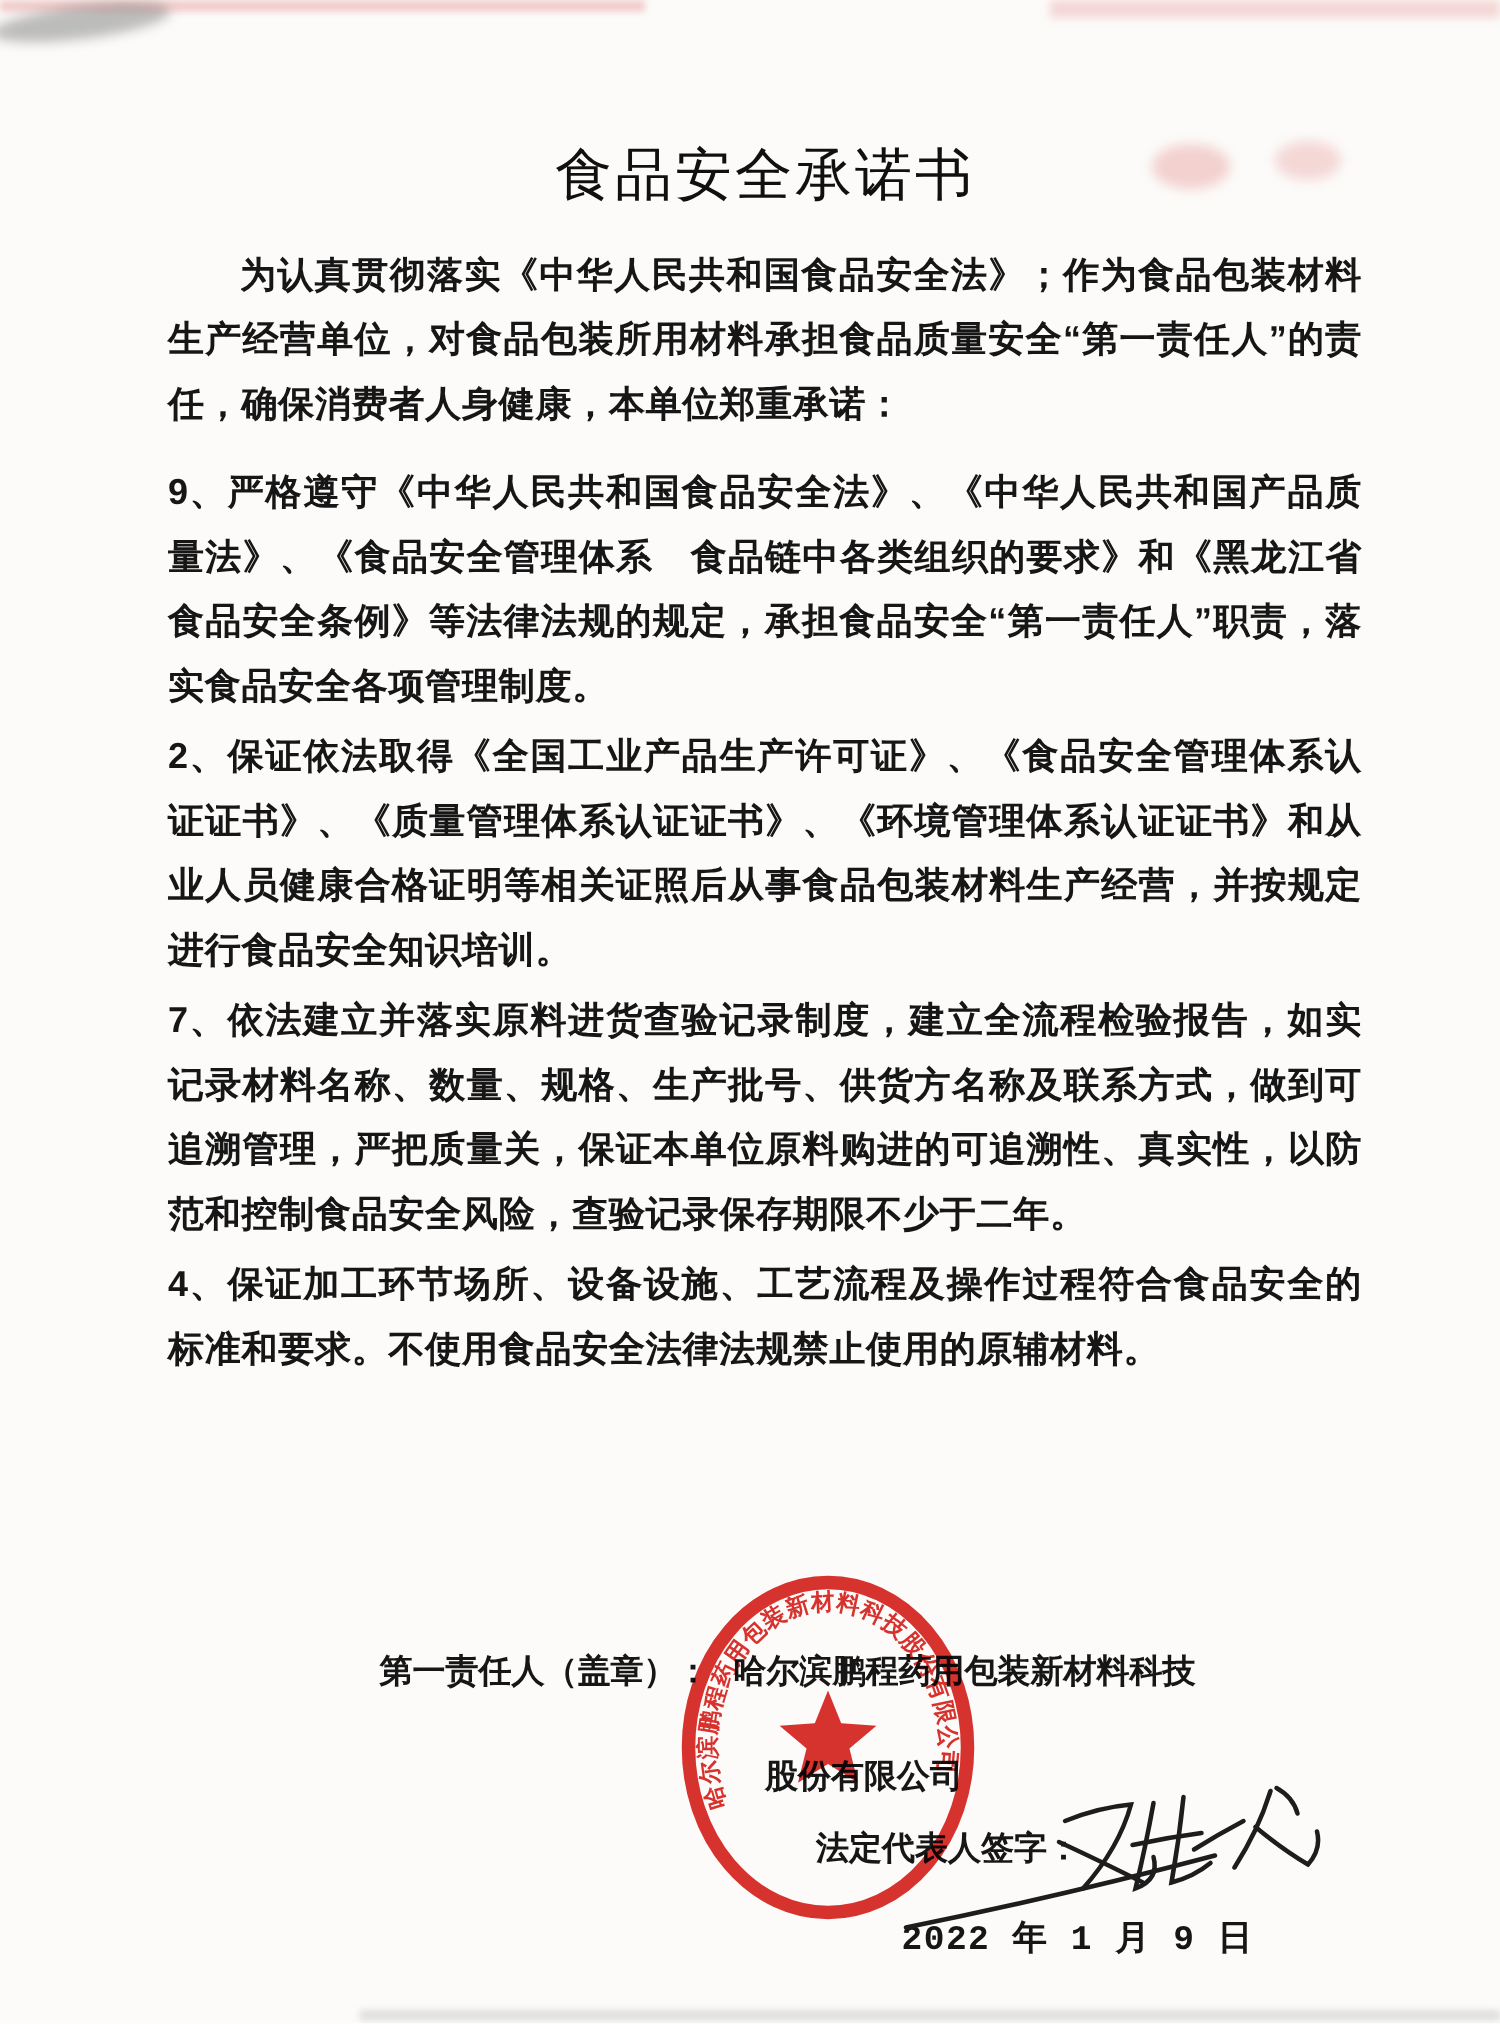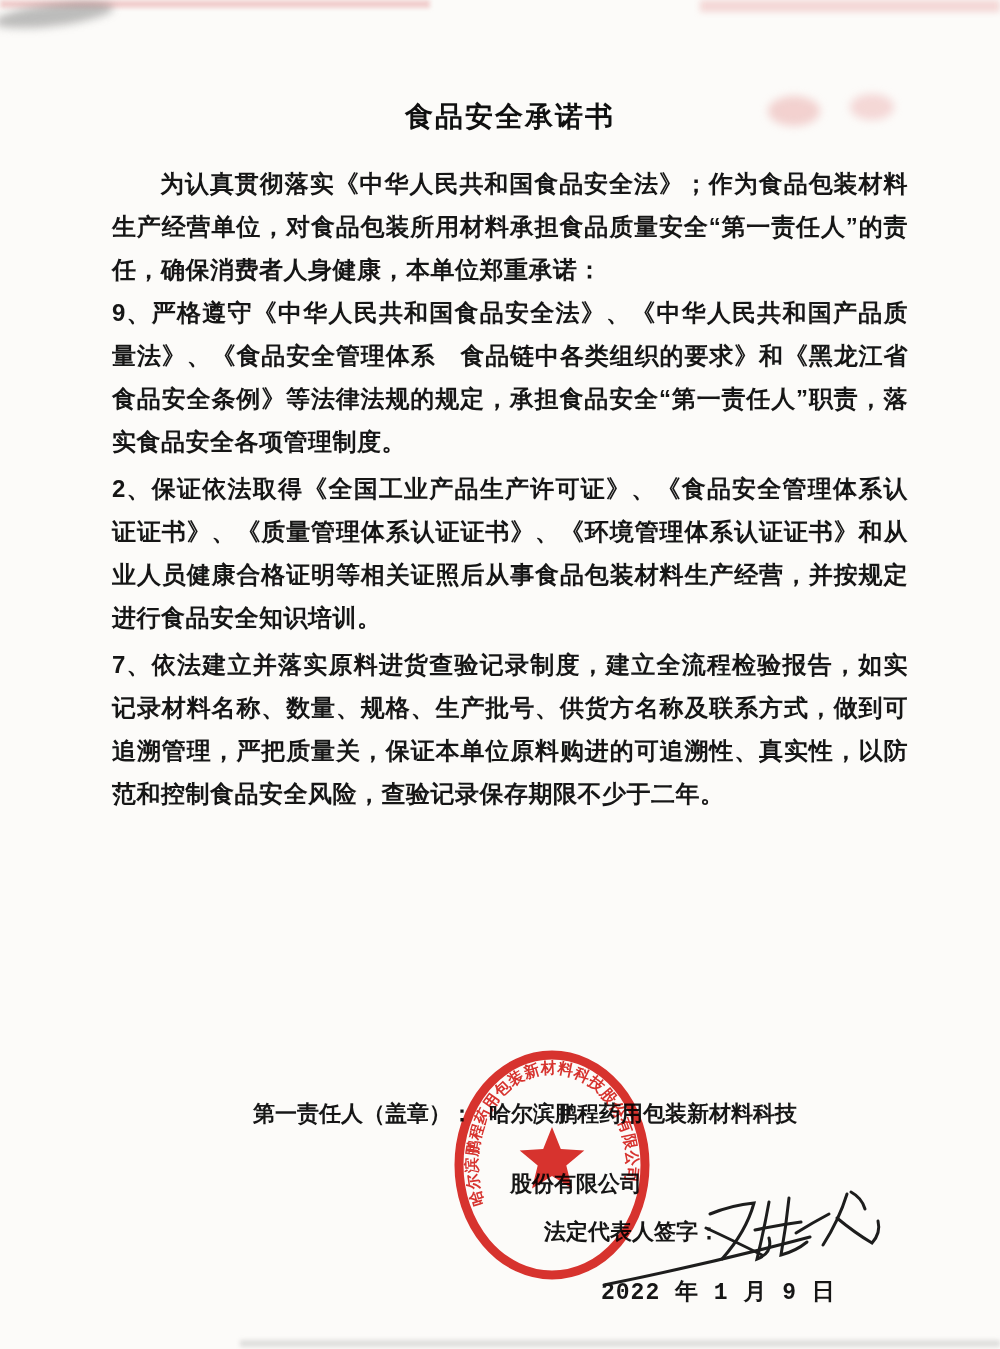--- a/index.html
+++ b/index.html
@@ -25,9 +25,9 @@
 
   .doc-title {
     margin: 94px 0 22px 0;
-    font-size: 28px;
+    font-size: 38px;
     line-height: 46px;
-    font-weight: 700;
+    font-weight: 400;
     letter-spacing: 2px;
     text-align: center;
     color: #101010;

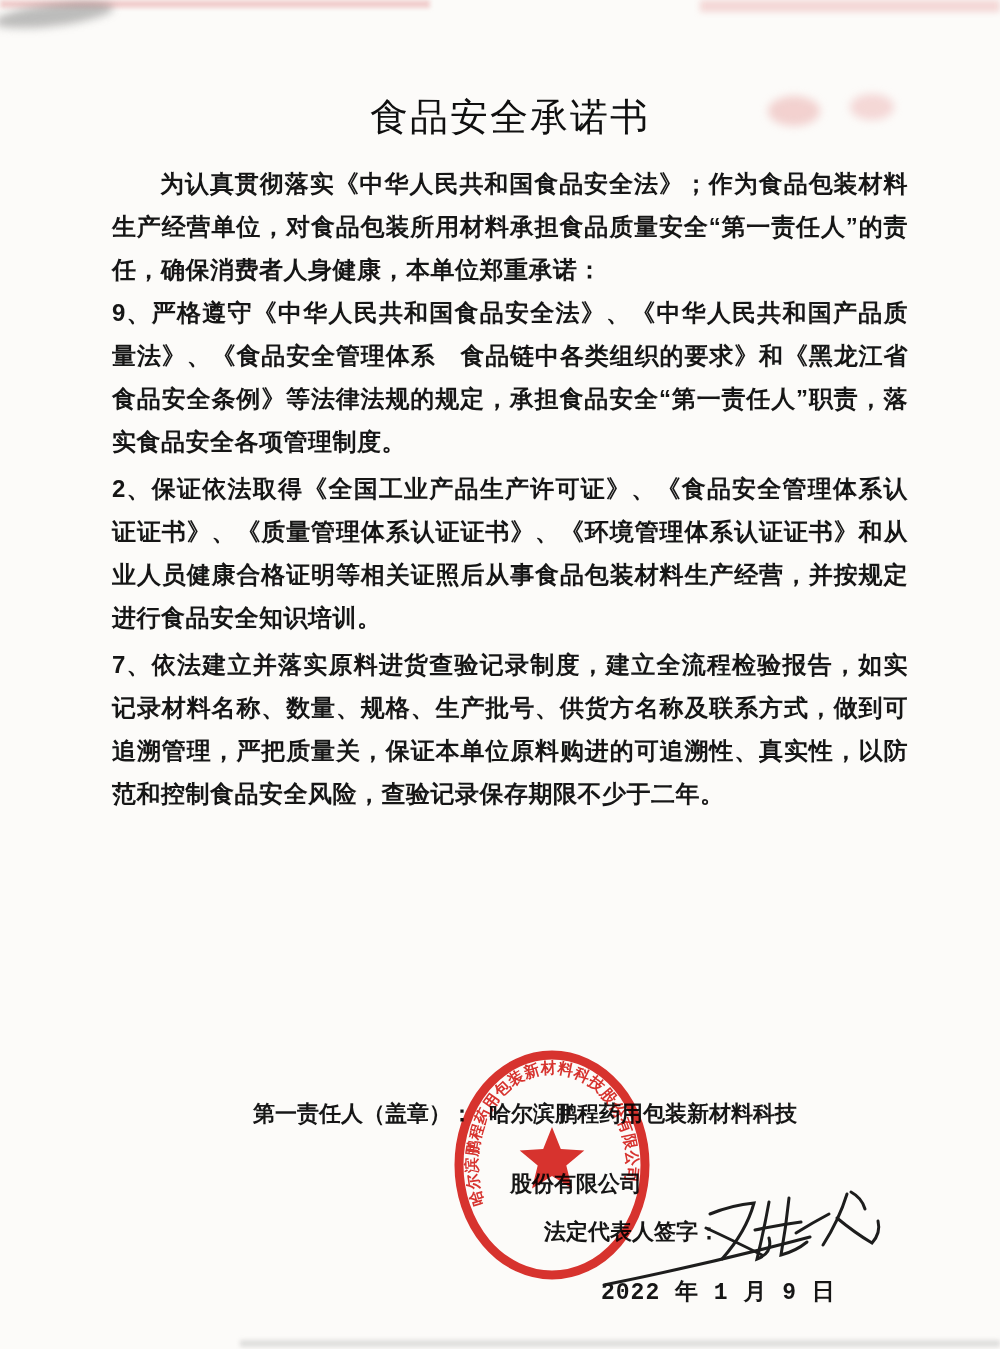--- a/index.html
+++ b/index.html
@@ -45,7 +45,7 @@
 
   p.intro {
     text-indent: 2em;
-    margin-bottom: 0;
+    margin-bottom: 16px;
   }
 
   

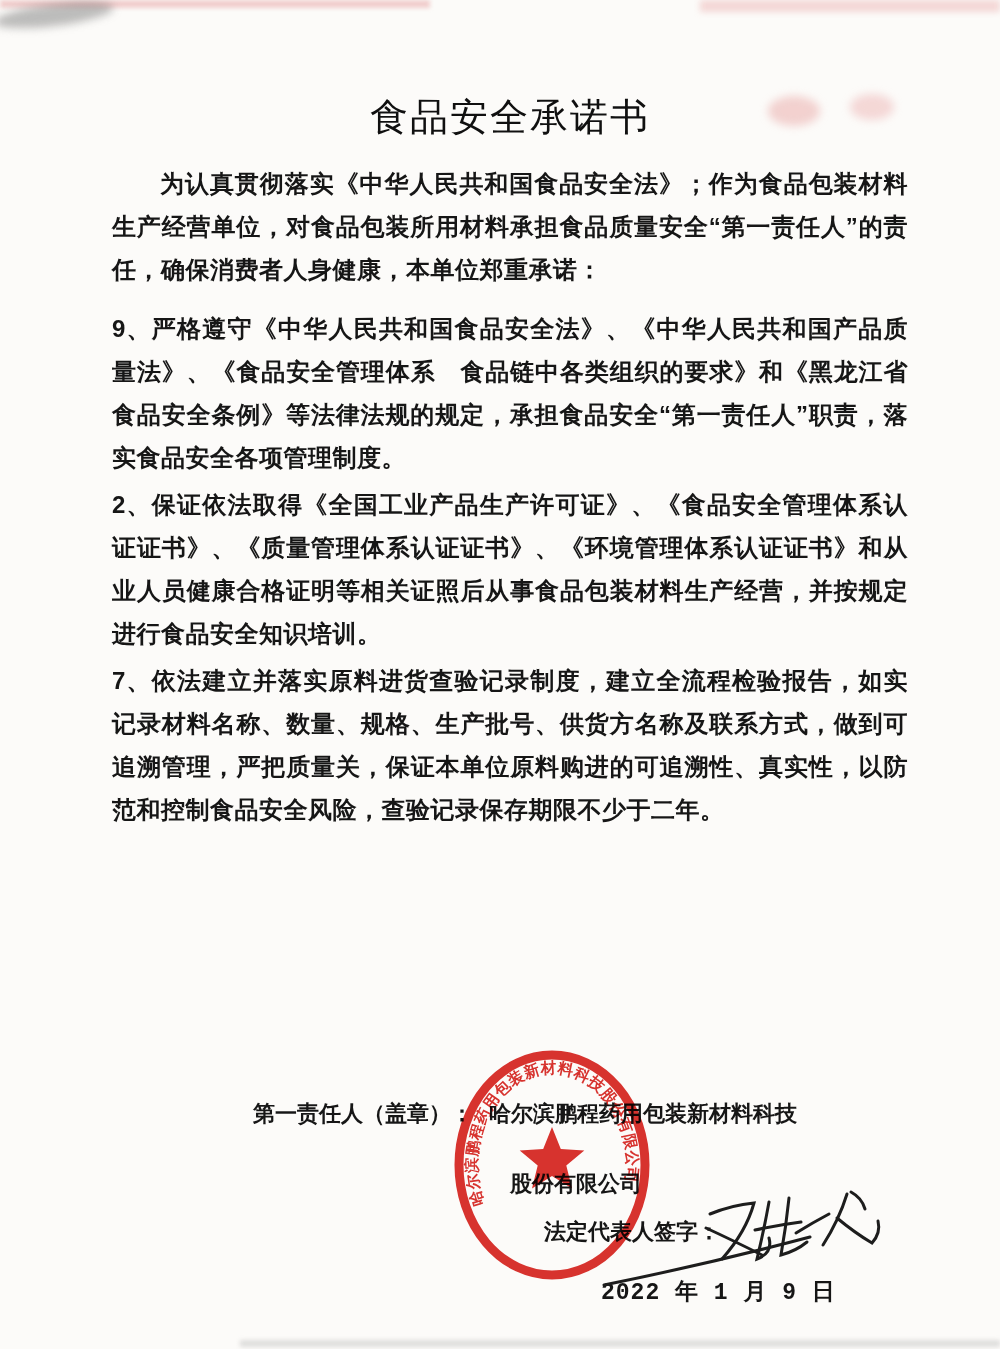--- a/index.html
+++ b/index.html
@@ -109,6 +109,7 @@
     <p>9、严格遵守《中华人民共和国食品安全法》、《中华人民共和国产品质量法》、《食品安全管理体系　食品链中各类组织的要求》和《黑龙江省食品安全条例》等法律法规的规定，承担食品安全“第一责任人”职责，落实食品安全各项管理制度。</p>
     <p>2、保证依法取得《全国工业产品生产许可证》、《食品安全管理体系认证证书》、《质量管理体系认证证书》、《环境管理体系认证证书》和从业人员健康合格证明等相关证照后从事食品包装材料生产经营，并按规定进行食品安全知识培训。</p>
     <p>7、依法建立并落实原料进货查验记录制度，建立全流程检验报告，如实记录材料名称、数量、规格、生产批号、供货方名称及联系方式，做到可追溯管理，严把质量关，保证本单位原料购进的可追溯性、真实性，以防范和控制食品安全风险，查验记录保存期限不少于二年。</p>
+    <p>4、保证加工环节场所、设备设施、工艺流程及操作过程符合食品安全的标准和要求。不使用食品安全法律法规禁止使用的原辅材料。</p>
   </div>
 
   <div class="footer-line company-line">

